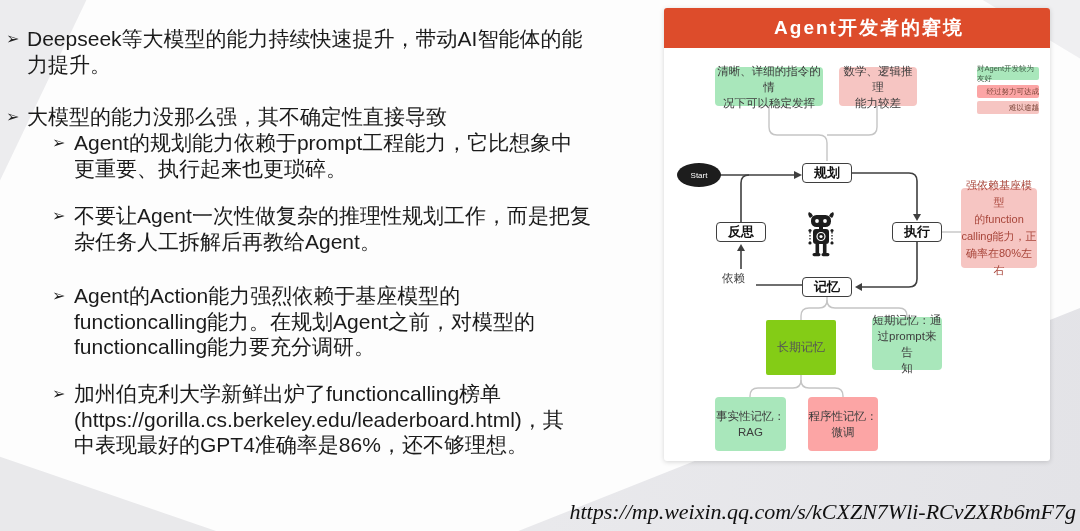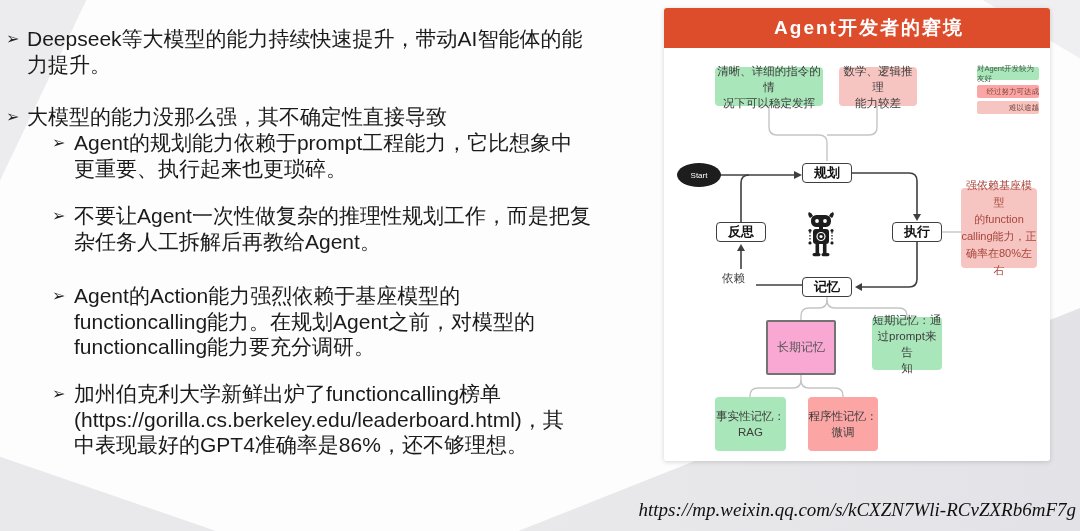--- a/index.html
+++ b/index.html
@@ -54,7 +54,7 @@
   .pink   { background:#f6c5c2; }
   .orange { background:#fca5a5; }
   .annotation { font-size:11px; line-height:17px; color:#a8453a; white-space:pre-line; z-index:2; }
-  .ltm { background:#f9a8d4; border:2px solid #737373; border-radius:2px;
+  .ltm { background:#84cc16; border:2px solid #84cc16; border-radius:2px;
          font-size:12px; color:#555; z-index:2; }
   .legend-item { position:absolute; left:313px; width:62px; height:13px; border-radius:2px;
           display:flex; align-items:center; justify-content:flex-end;

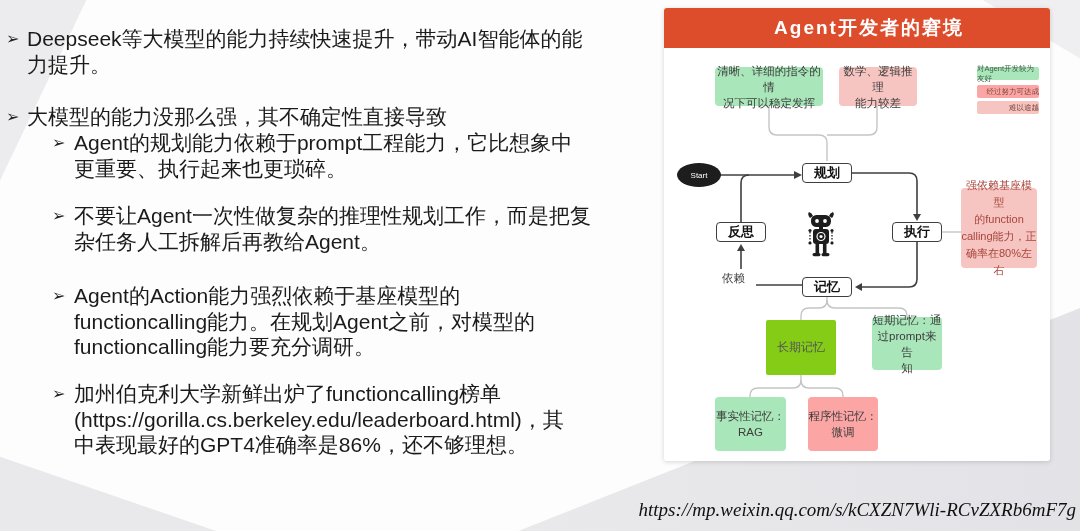--- a/index.html
+++ b/index.html
@@ -72,7 +72,7 @@
   .source-url {
     position:absolute; right:4px; top:499px;
     font-family:"Liberation Serif", serif; font-style:italic;
-    font-size:19px; color:#101010; z-index:3;
+    font-size:22px; color:#101010; z-index:3;
   }
 </style>
 </head>

